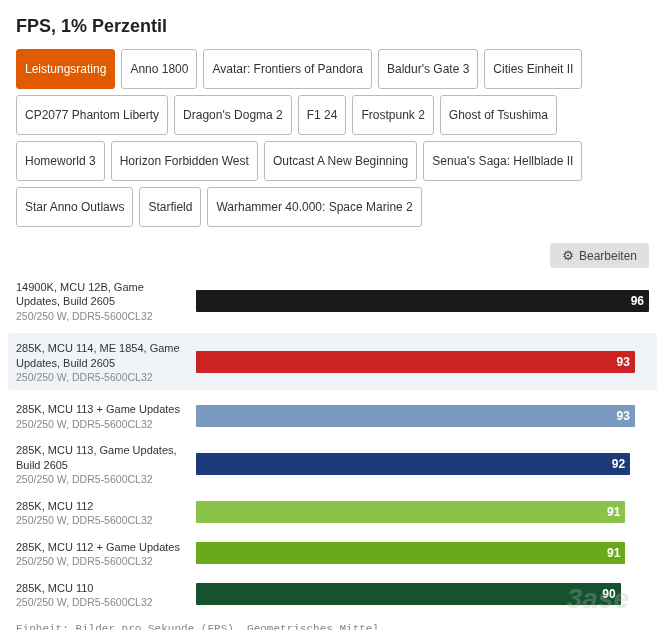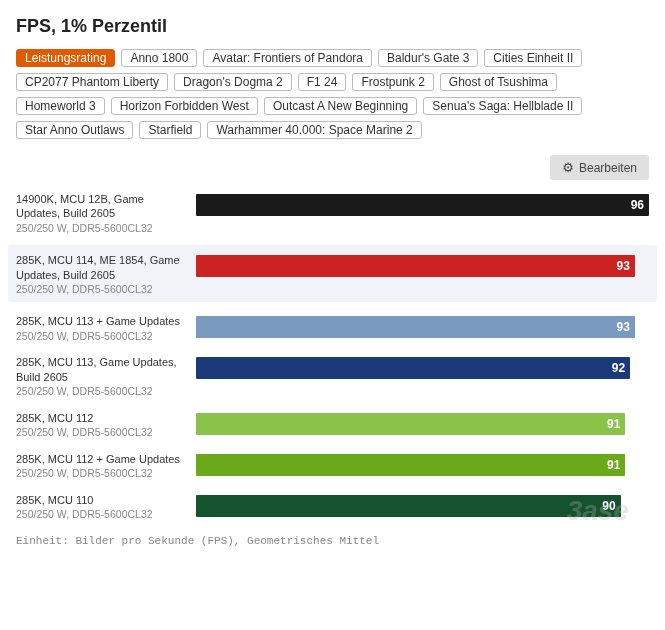--- a/index.html
+++ b/index.html
@@ -26,7 +26,7 @@
     .tag {
       border: 1px solid #bbb;
       border-radius: 3px;
-      padding: 1px 8px;
+      padding: 12px 8px;
       font-size: 12px;
       cursor: pointer;
       background: #fff;

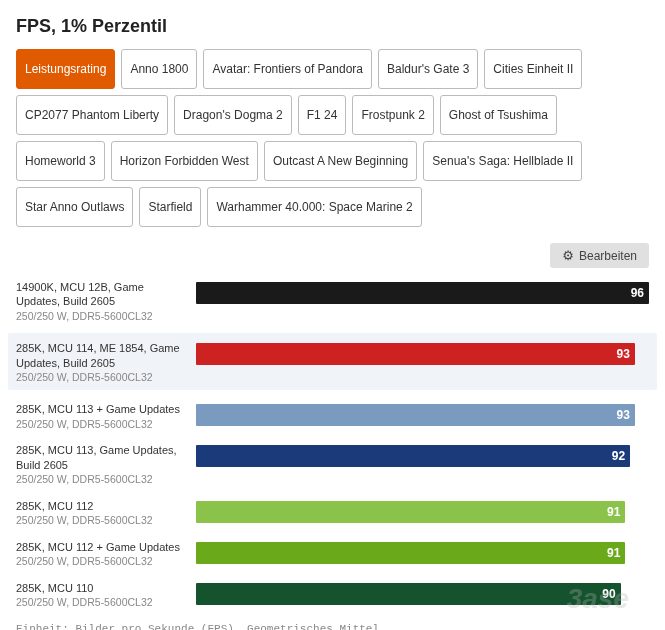--- a/index.html
+++ b/index.html
@@ -62,7 +62,7 @@
     }
     .chart-row {
       display: flex;
-      align-items: flex-start;
+      align-items: center;
       margin-bottom: 10px;
     }
     .chart-row.highlighted {

